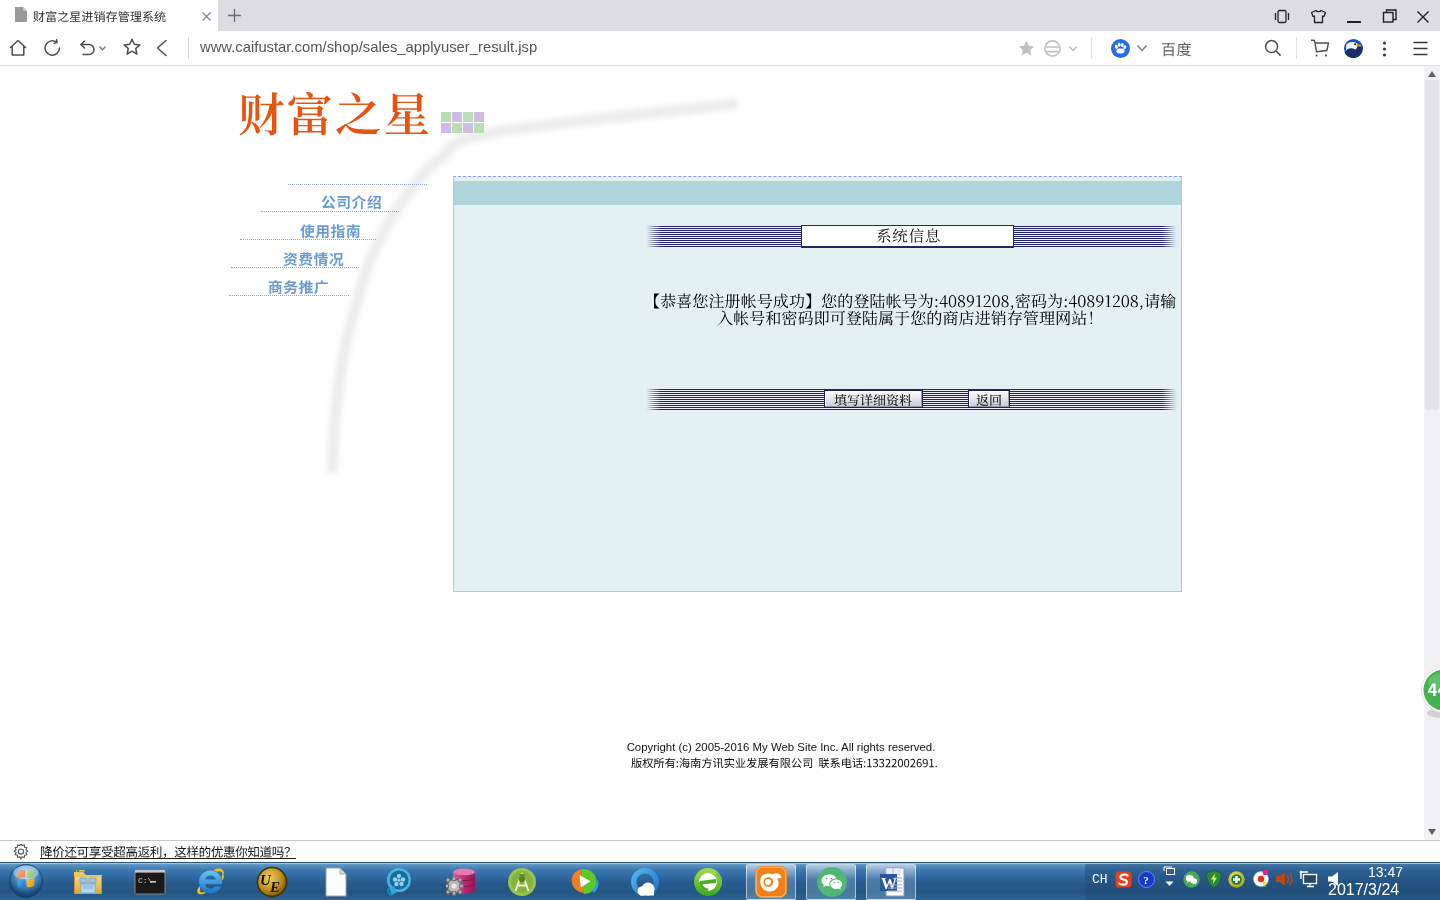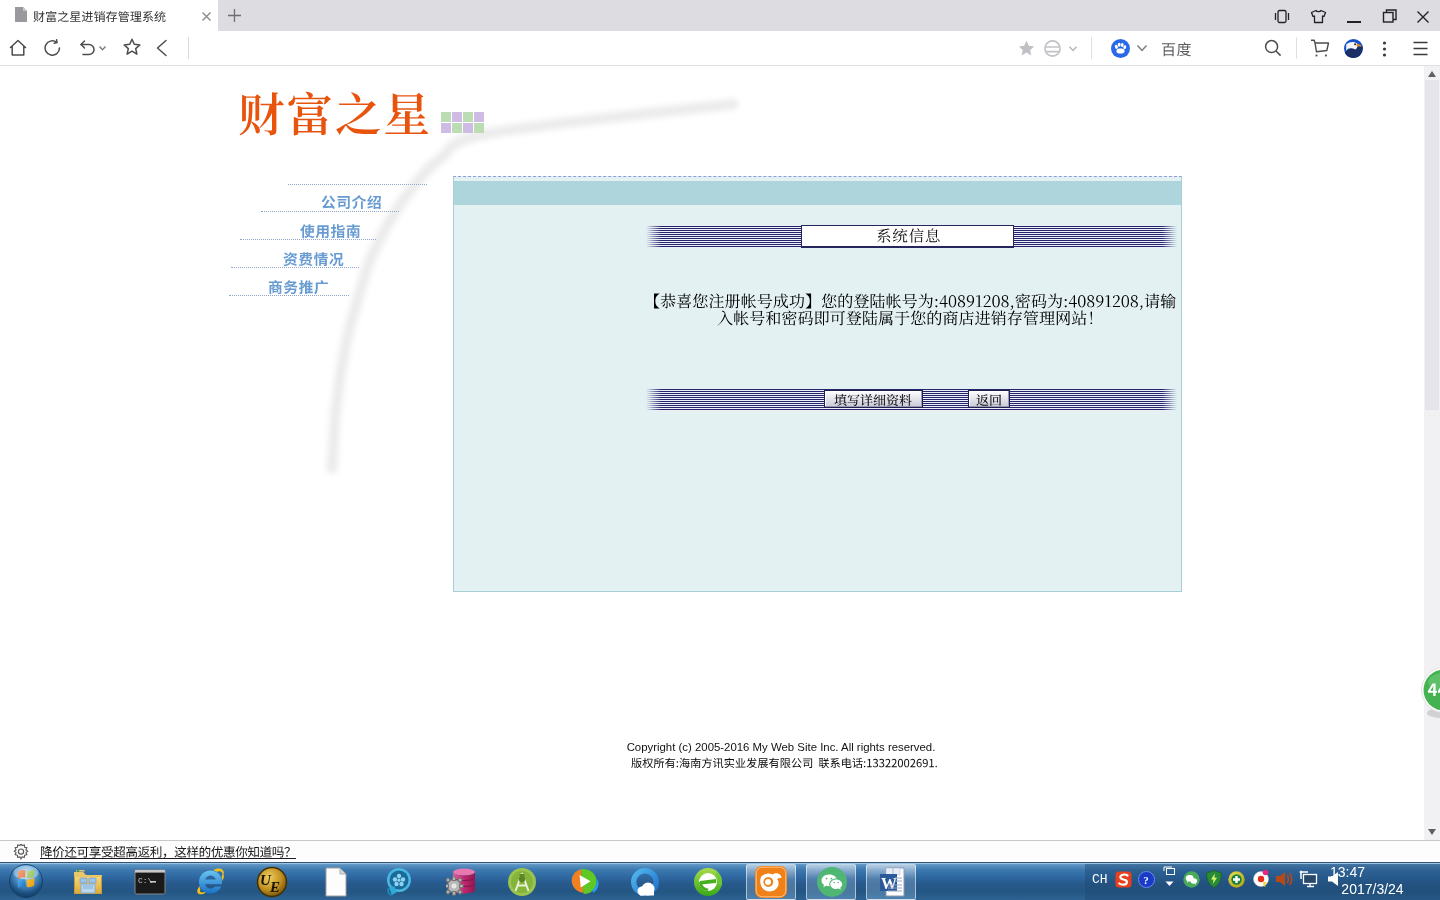--- a/index.html
+++ b/index.html
@@ -63,6 +63,7 @@
 <path d="M11 1.5 L2.5 9 L11 16.5" stroke="#4d4d4d" stroke-width="1.5" fill="none" stroke-linecap="round" stroke-linejoin="round"></path>
     </svg>
 <div class="abs" style="left:188px;top:37px;width:1px;height:22px;background:#ded2de"></div>
+<div class="abs" style="left:200px;top:39px;font-size:14.8px;color:#555;letter-spacing:0px">www.caifustar.com/shop/sales_applyuser_result.jsp</div>
 <svg class="abs" style="left:1018px;top:40px" width="17" height="17" viewBox="0 0 17 17">
 <path d="M8.5 0.8 L10.8 5.8 L16.2 6.4 L12.2 10 L13.3 15.4 L8.5 12.6 L3.7 15.4 L4.8 10 L0.8 6.4 L6.2 5.8 Z" fill="#bfbfc4"></path>
     </svg>

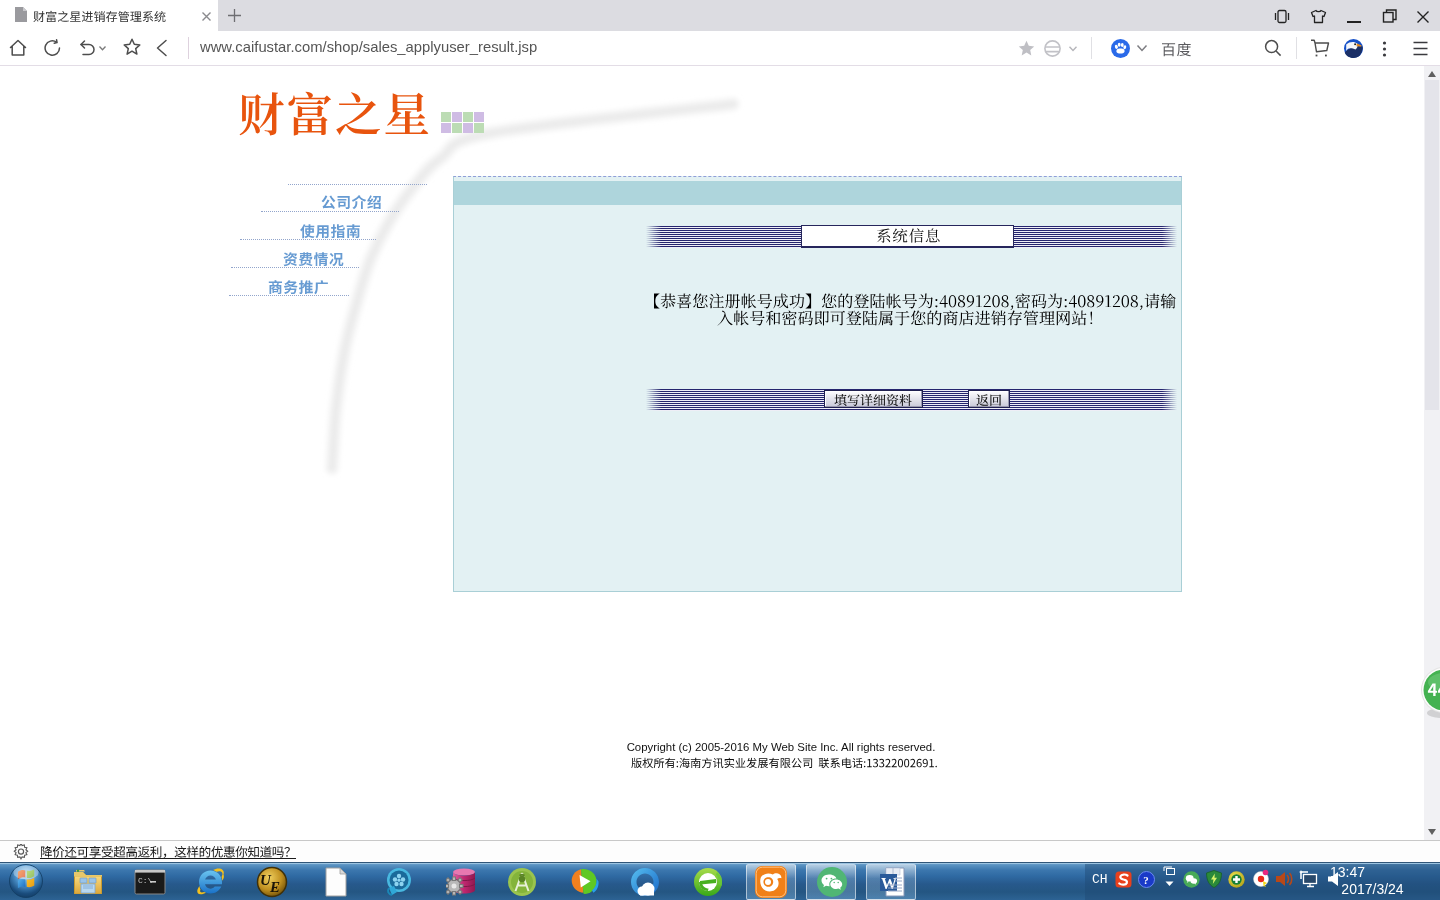--- a/index.html
+++ b/index.html
@@ -488,7 +488,7 @@
 <svg class="abs" style="left:1327px;top:870px" width="16" height="18" viewBox="0 0 16 18">
 <path d="M1 6.5 H5 L11 2 V16 L5 11.5 H1 Z" fill="#fff"></path>
     </svg>
-<div class="abs" style="left:1330px;top:864px;width:73px;height:16px;color:#fff;font-size:14px;text-align:left">13:47</div>
+<div class="abs" style="left:1330px;top:864px;width:73px;height:16px;color:#fff;font-size:14px;text-align:right">13:47</div>
 <div class="abs" style="left:1328px;top:881px;width:89px;height:16px;color:#fff;font-size:14px;text-align:center">2017/3/24</div>
 </div>
 </body></html>

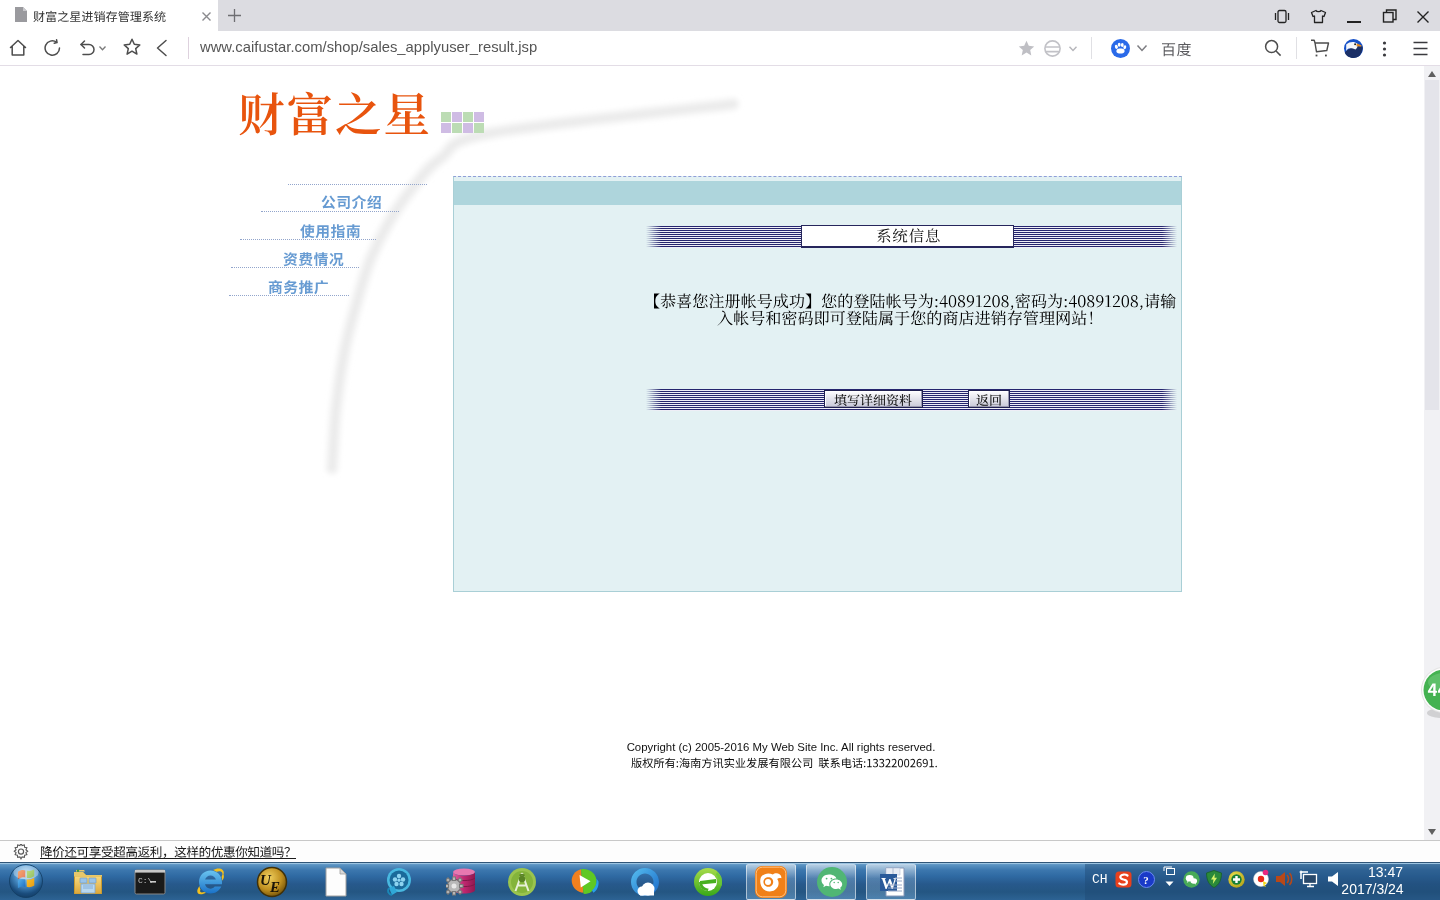--- a/index.html
+++ b/index.html
@@ -489,6 +489,6 @@
 <path d="M1 6.5 H5 L11 2 V16 L5 11.5 H1 Z" fill="#fff"></path>
     </svg>
 <div class="abs" style="left:1330px;top:864px;width:73px;height:16px;color:#fff;font-size:14px;text-align:right">13:47</div>
-<div class="abs" style="left:1328px;top:881px;width:89px;height:16px;color:#fff;font-size:14px;text-align:center">2017/3/24</div>
+<div class="abs" style="left:1328px;top:881px;width:89px;height:16px;color:#fff;font-size:16px;text-align:left">2017/3/24</div>
 </div>
 </body></html>

